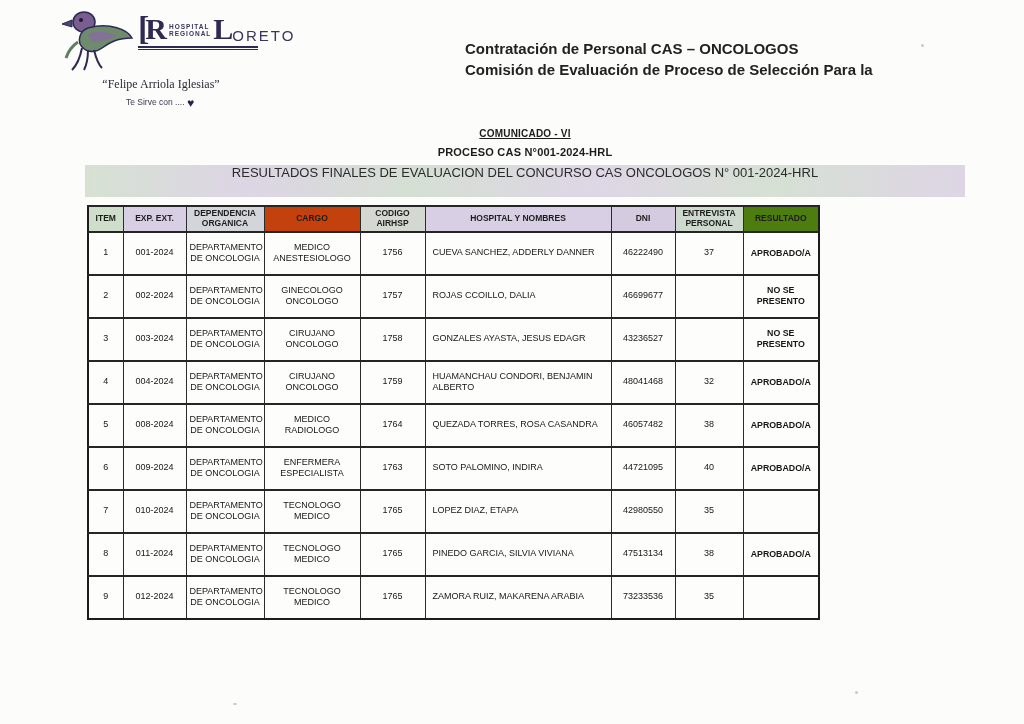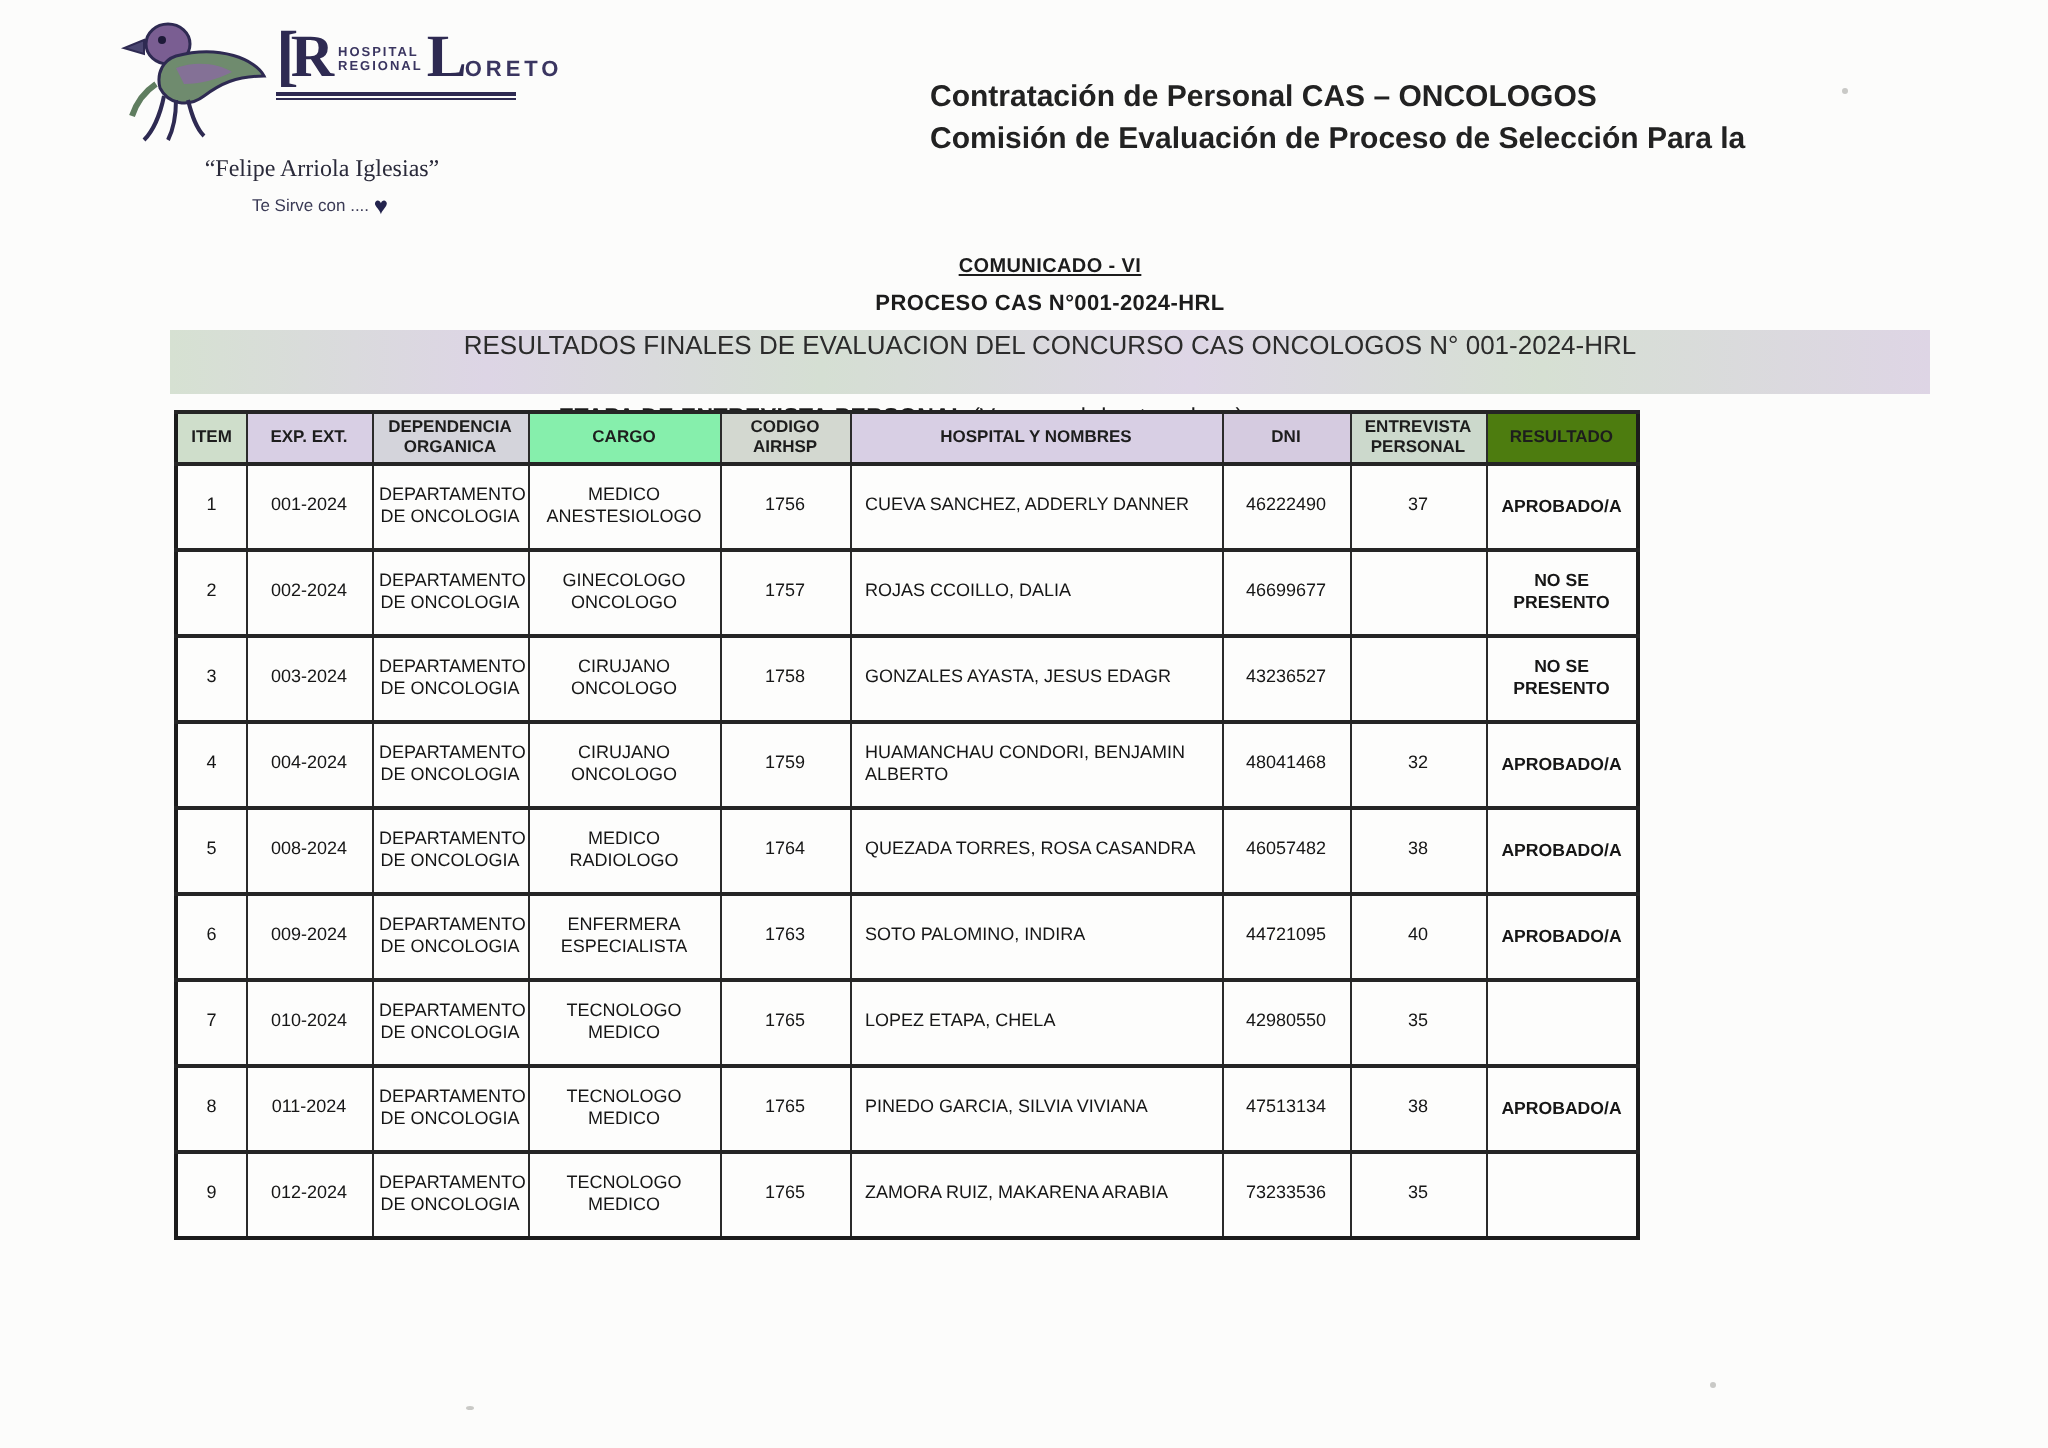--- a/index.html
+++ b/index.html
@@ -27,7 +27,7 @@
   .mark-words { display:flex; flex-direction:column; margin-left:2px; margin-top:2px; }
   .mark-words span { font-size:6.5px; font-weight:bold; letter-spacing:1px; line-height:7px; color:#3a3560; }
   .mark-l { font-size:30px; font-weight:bold; line-height:30px; font-family:"Liberation Serif", serif; margin-left:2px; }
-  .mark-oreto { font-size:11px; font-weight:bold; letter-spacing:2px; margin-left:-1px; margin-top:12px; color:#3a3560; }
+  .mark-oreto { font-size:15px; font-weight:normal; letter-spacing:2px; margin-left:-1px; margin-top:12px; color:#3a3560; }
   .logo-rule { height:4px; border-top:2px solid #2e2a52; border-bottom:1px solid #2e2a52; margin-top:2px; width:120px; }
   .logo-subtitle {
     font-family:"Liberation Serif", serif;

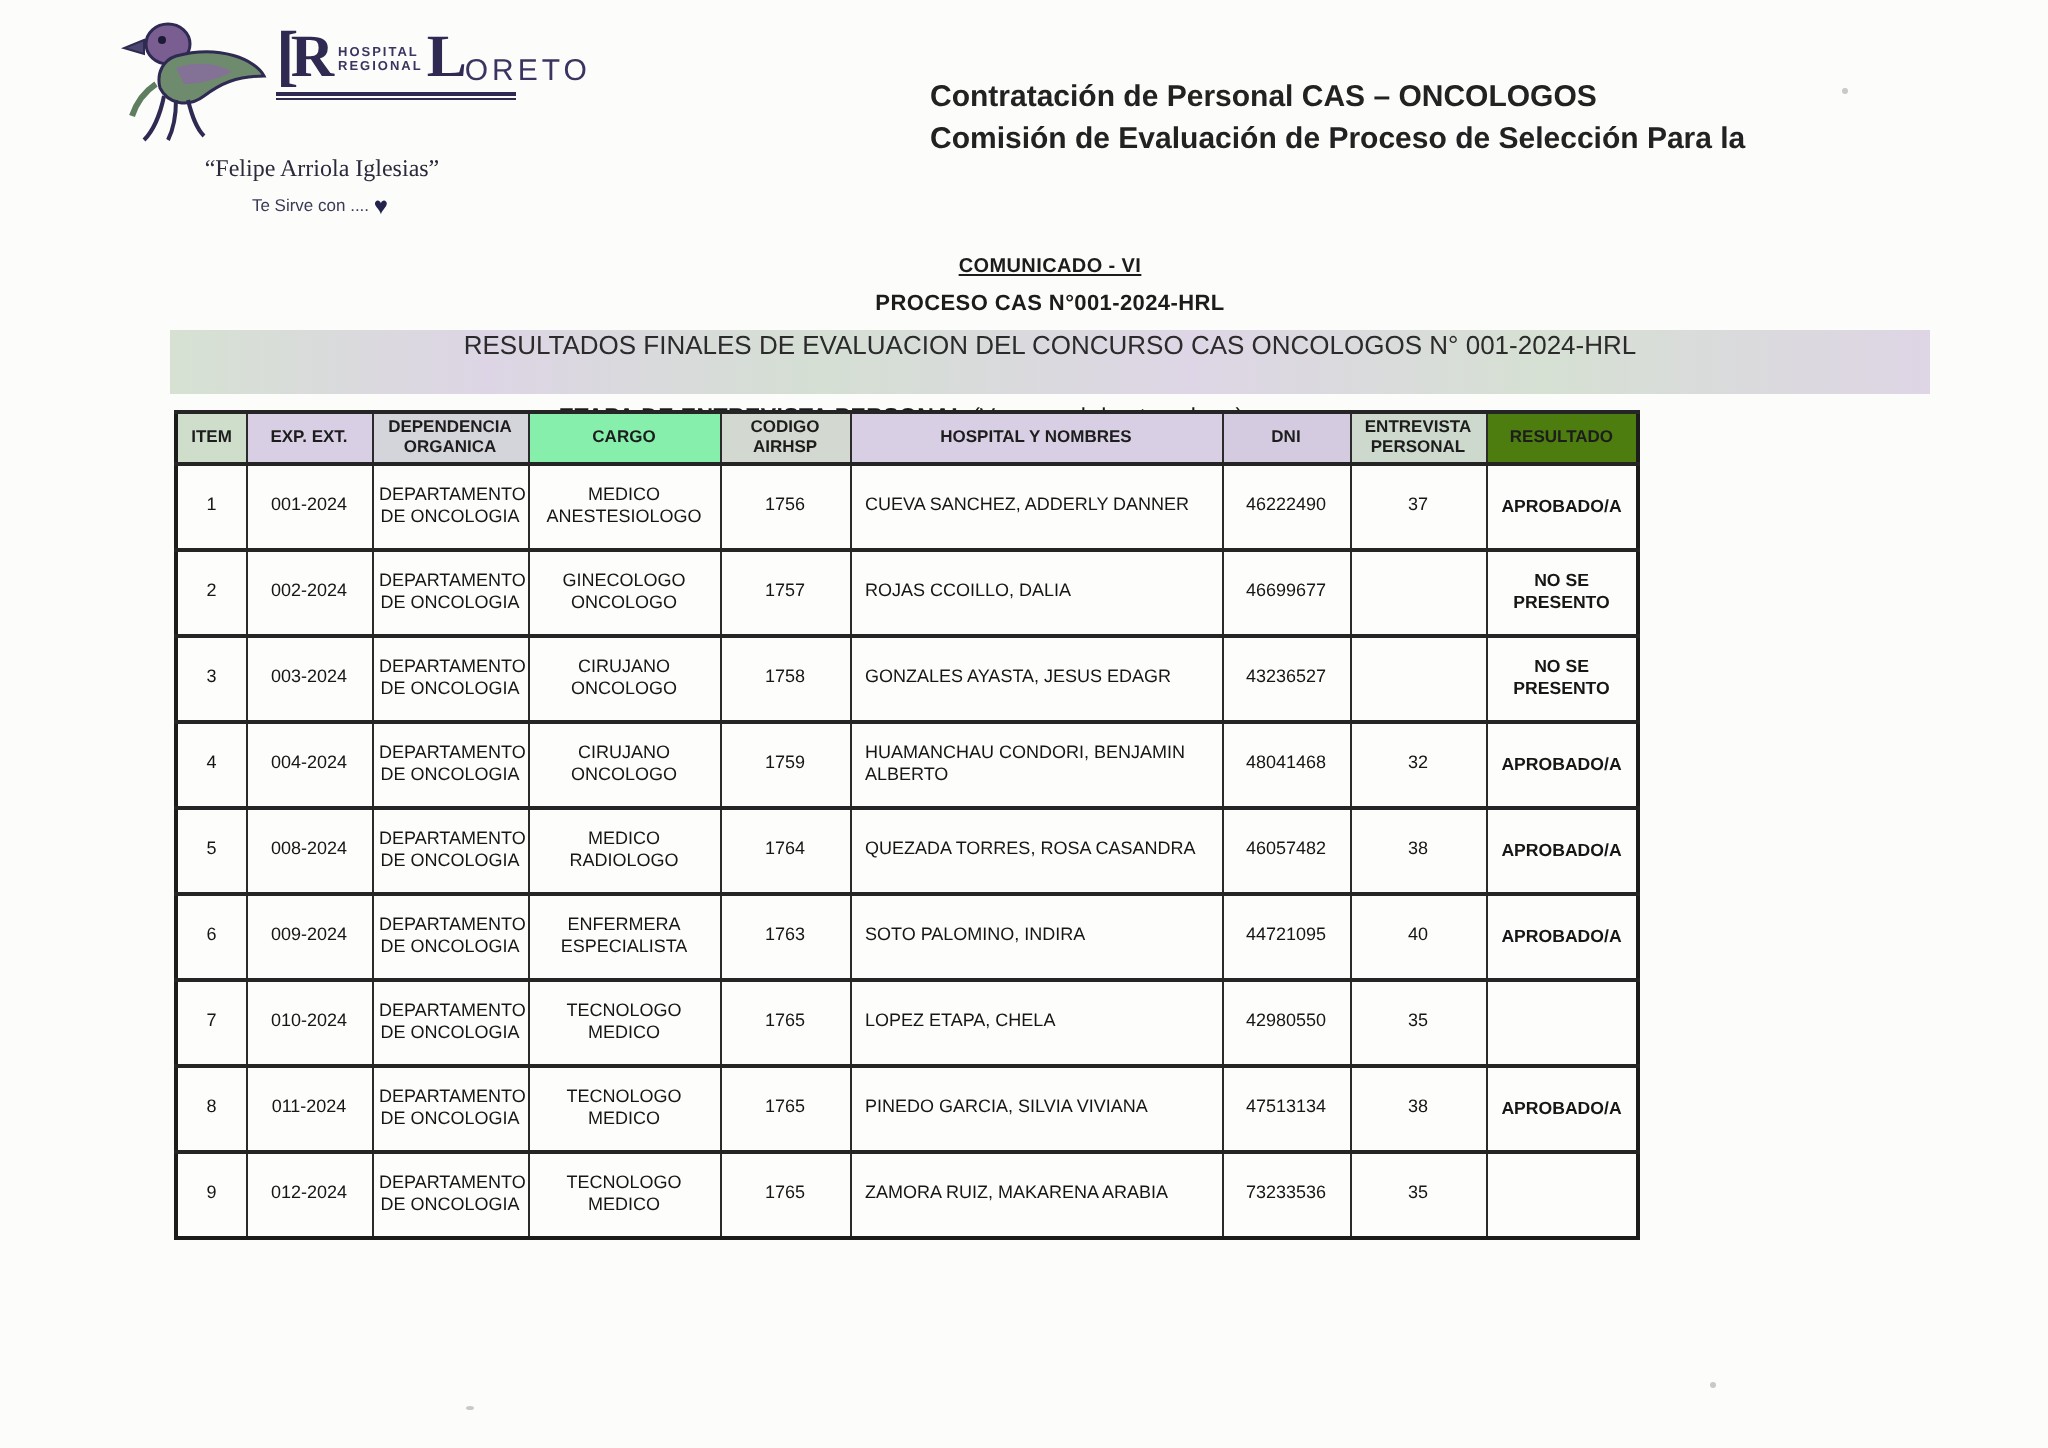--- a/index.html
+++ b/index.html
@@ -151,7 +151,7 @@
           <th style="background: rgb(207, 222, 203);">ITEM</th>
           <th style="background: rgb(216, 207, 228);">EXP. EXT.</th>
           <th style="background: rgb(212, 212, 219);">DEPENDENCIA ORGANICA</th>
-          <th style="background: #86efac;">CARGO</th>
+          <th style="background: #c2410c;">CARGO</th>
           <th style="background: rgb(211, 216, 208);">CODIGO AIRHSP</th>
           <th style="background: rgb(216, 207, 228);">HOSPITAL Y NOMBRES</th>
           <th style="background: rgb(213, 203, 224);">DNI</th>

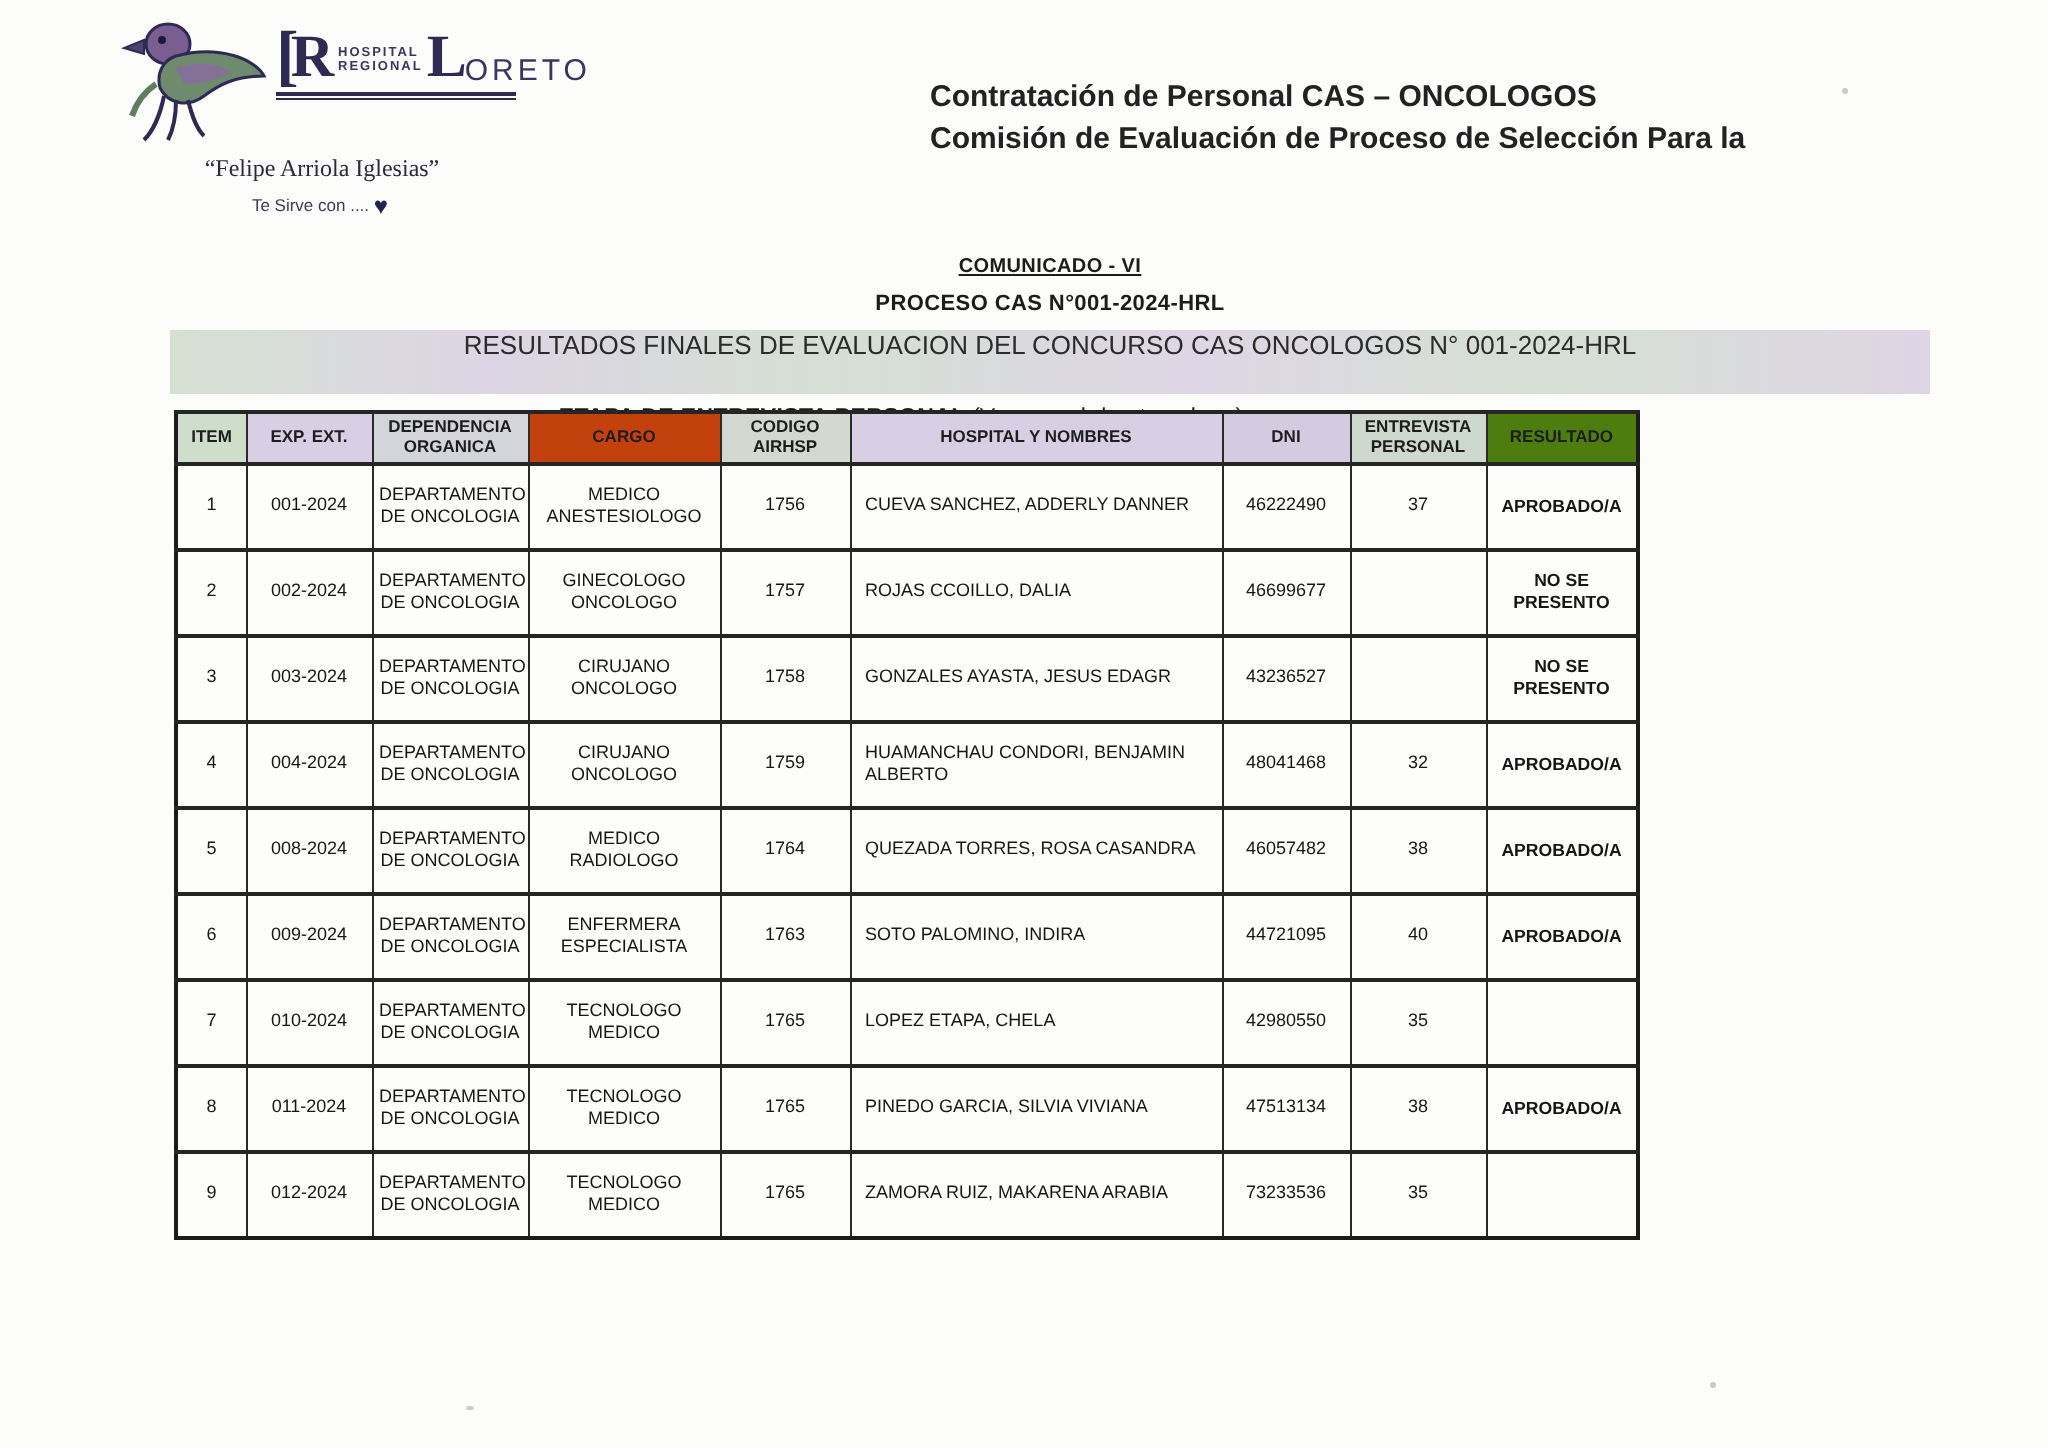--- a/index.html
+++ b/index.html
@@ -232,7 +232,7 @@
           <td>DEPARTAMENTO DE ONCOLOGIA</td>
           <td>TECNOLOGO MEDICO</td>
           <td>1765</td>
-          <td class="left">LOPEZ ETAPA, CHELA</td>
+          <td class="left">LOPEZ DIAZ, ETAPA</td>
           <td>42980550</td>
           <td>35</td>
           <td class="resultado"></td>

